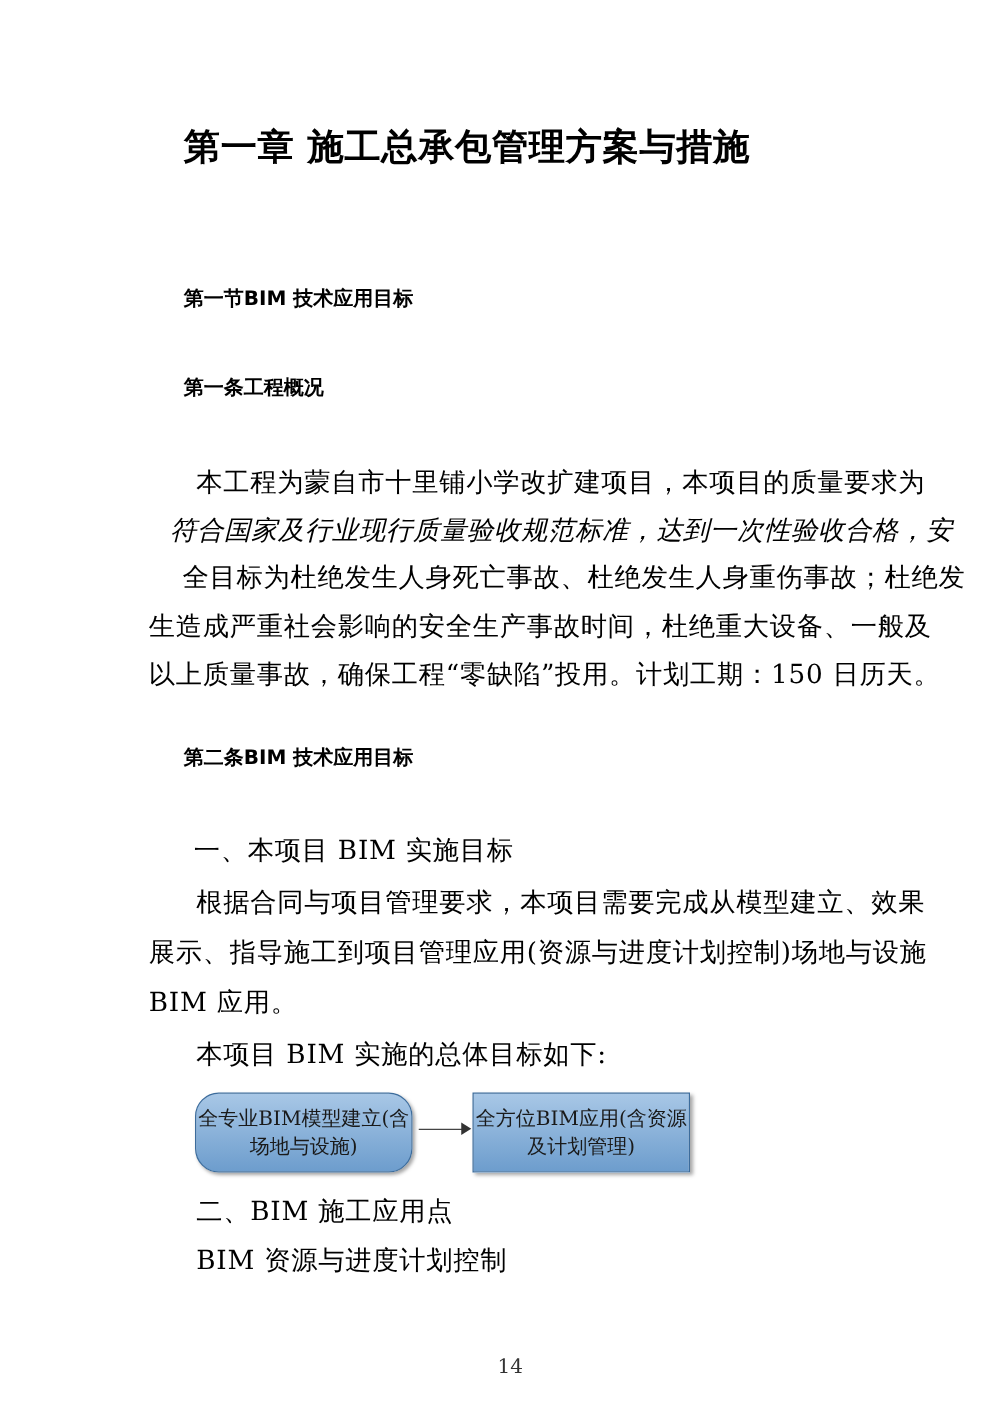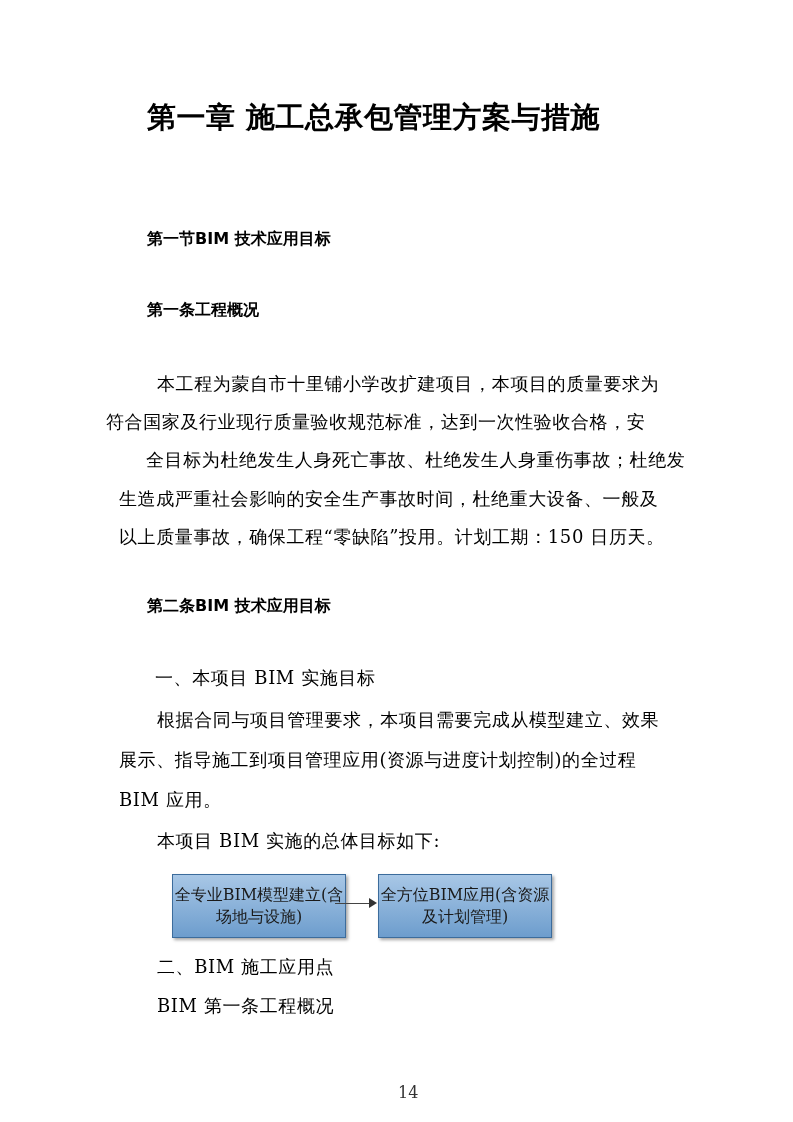--- a/index.html
+++ b/index.html
@@ -9,7 +9,7 @@
   .chapter { left:147px; top:98px; font-size:29px; font-weight:bold; letter-spacing:0.5px;
              font-family:"DejaVu Sans","Liberation Sans",sans-serif; }
   .h2 { font-size:16px; font-weight:bold; font-family:"DejaVu Sans","Liberation Sans",sans-serif; }
-  .body-line { font-size:18px; letter-spacing:0.6px; }
+  .body-line { font-size:21px; letter-spacing:0.6px; }
   .box { position:absolute; top:874px; height:62px; border:1px solid #3c6c9c;
          background:linear-gradient(#a8c7e6,#6d9dcd); box-shadow:2px 2px 3px rgba(0,0,0,0.35);
          display:flex; flex-direction:column; align-items:center; justify-content:center;

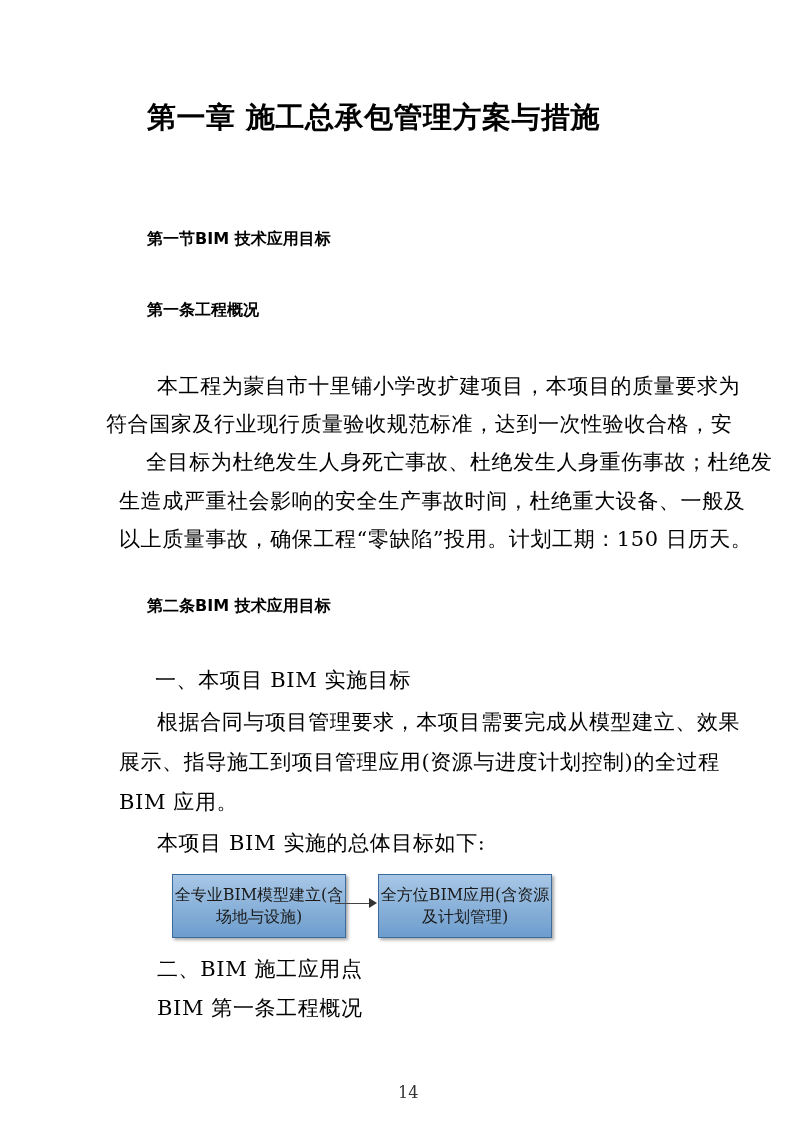--- a/index.html
+++ b/index.html
@@ -29,7 +29,7 @@
 <div class="abs h2" style="left:147px; top:300px;">第一条工程概况</div>
 
 <div class="abs body-line" style="left:157px; top:372px;">本工程为蒙自市十里铺小学改扩建项目，本项目的质量要求为</div>
-<div class="abs body-line" style="left:106px; top:410px;">符合国家及行业现行质量验收规范标准，达到一次性验收合格，安</div>
+<div class="abs body-line" style="left:136px; top:410px;font-style:italic;">符合国家及行业现行质量验收规范标准，达到一次性验收合格，安</div>
 <div class="abs body-line" style="left:119px; top:448px;margin-left:27px;">全目标为杜绝发生人身死亡事故、杜绝发生人身重伤事故；杜绝发</div>
 <div class="abs body-line" style="left:119px; top:487px;text-align:right;">生造成严重社会影响的安全生产事故时间，杜绝重大设备、一般及</div>
 <div class="abs body-line" style="left:119px; top:525px;">以上质量事故，确保工程“零缺陷”投用。计划工期：150 日历天。</div>

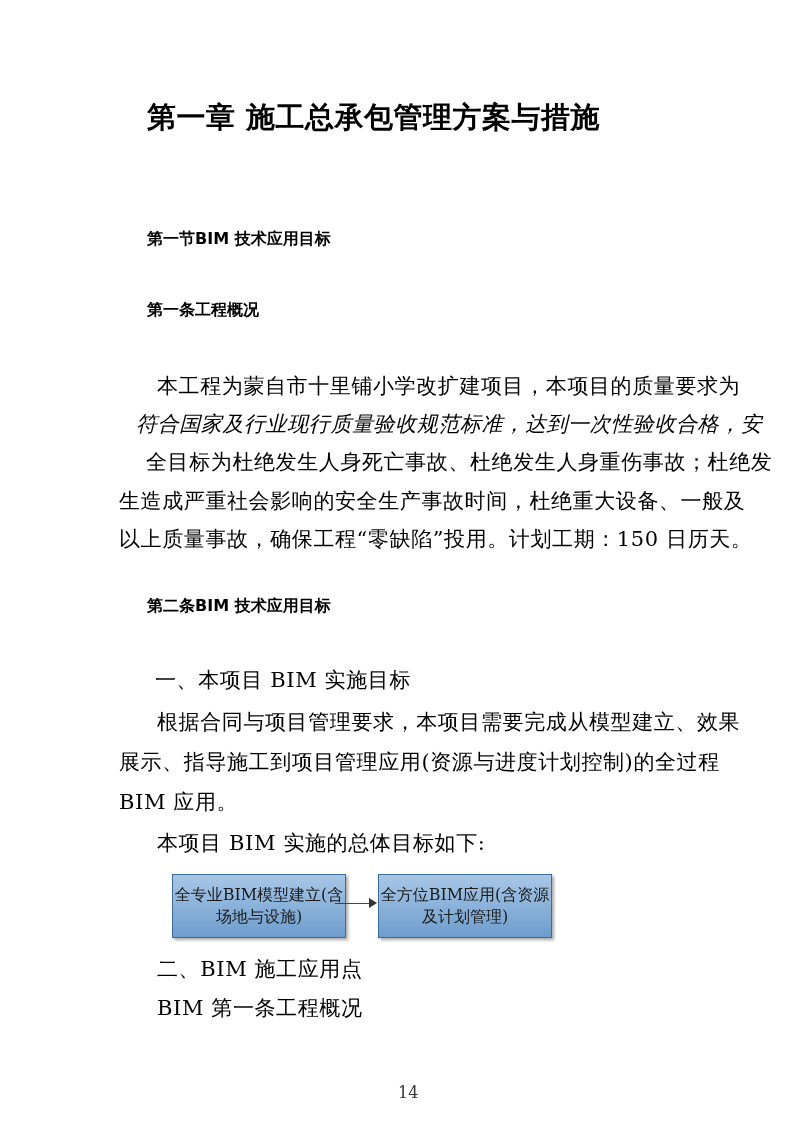--- a/index.html
+++ b/index.html
@@ -39,7 +39,7 @@
 <div class="abs body-line" style="left:155px; top:666px;">一、本项目 BIM 实施目标</div>
 
 <div class="abs body-line" style="left:157px; top:708px;">根据合同与项目管理要求，本项目需要完成从模型建立、效果</div>
-<div class="abs body-line" style="left:119px; top:748px;">展示、指导施工到项目管理应用(资源与进度计划控制)的全过程</div>
+<div class="abs body-line" style="left:119px; top:748px;">展示、指导施工到项目管理应用(资源与进度计划控制)场地与设施</div>
 <div class="abs body-line" style="left:119px; top:788px;">BIM 应用。</div>
 <div class="abs body-line" style="left:157px; top:829px;">本项目 BIM 实施的总体目标如下:</div>
 

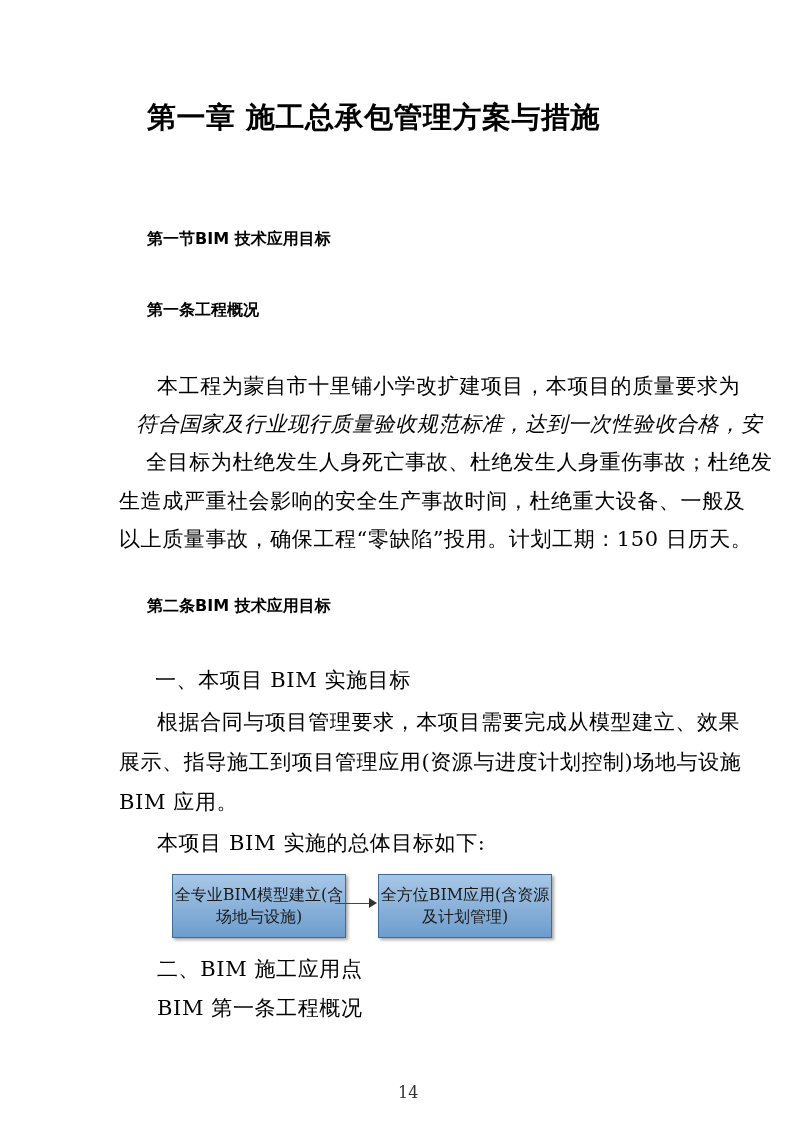--- a/index.html
+++ b/index.html
@@ -44,7 +44,7 @@
 <div class="abs body-line" style="left:157px; top:829px;">本项目 BIM 实施的总体目标如下:</div>
 
 <div>
-  <div class="box" style="left:172px; width:172px;">
+  <div class="box" style="left:156px; width:172px;border-radius:19px;">
     <span>全专业BIM模型建立(含</span>
     <span>场地与设施)</span>
   </div>

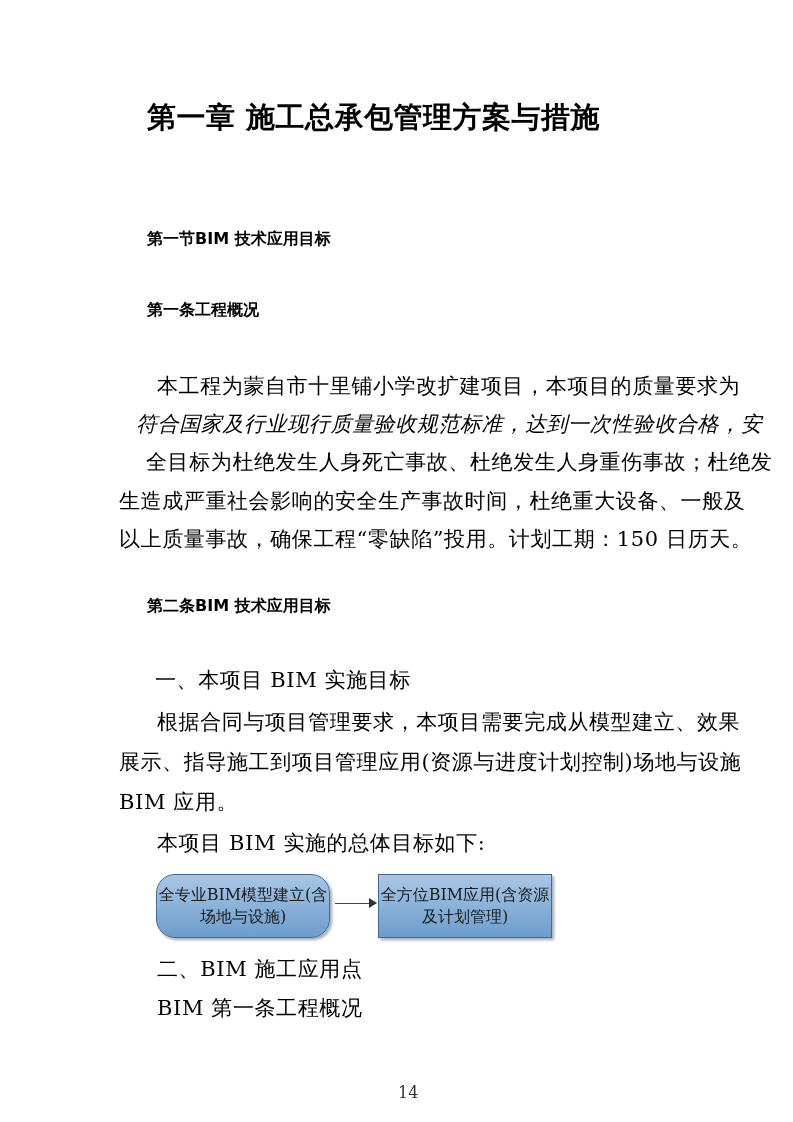--- a/index.html
+++ b/index.html
@@ -57,7 +57,7 @@
 </div>
 
 <div class="abs body-line" style="left:157px; top:955px;">二、BIM 施工应用点</div>
-<div class="abs body-line" style="left:157px; top:994px;">BIM 第一条工程概况</div>
+<div class="abs body-line" style="left:157px; top:994px;">BIM 资源与进度计划控制</div>
 
 <div class="abs page-num">14</div>
 

